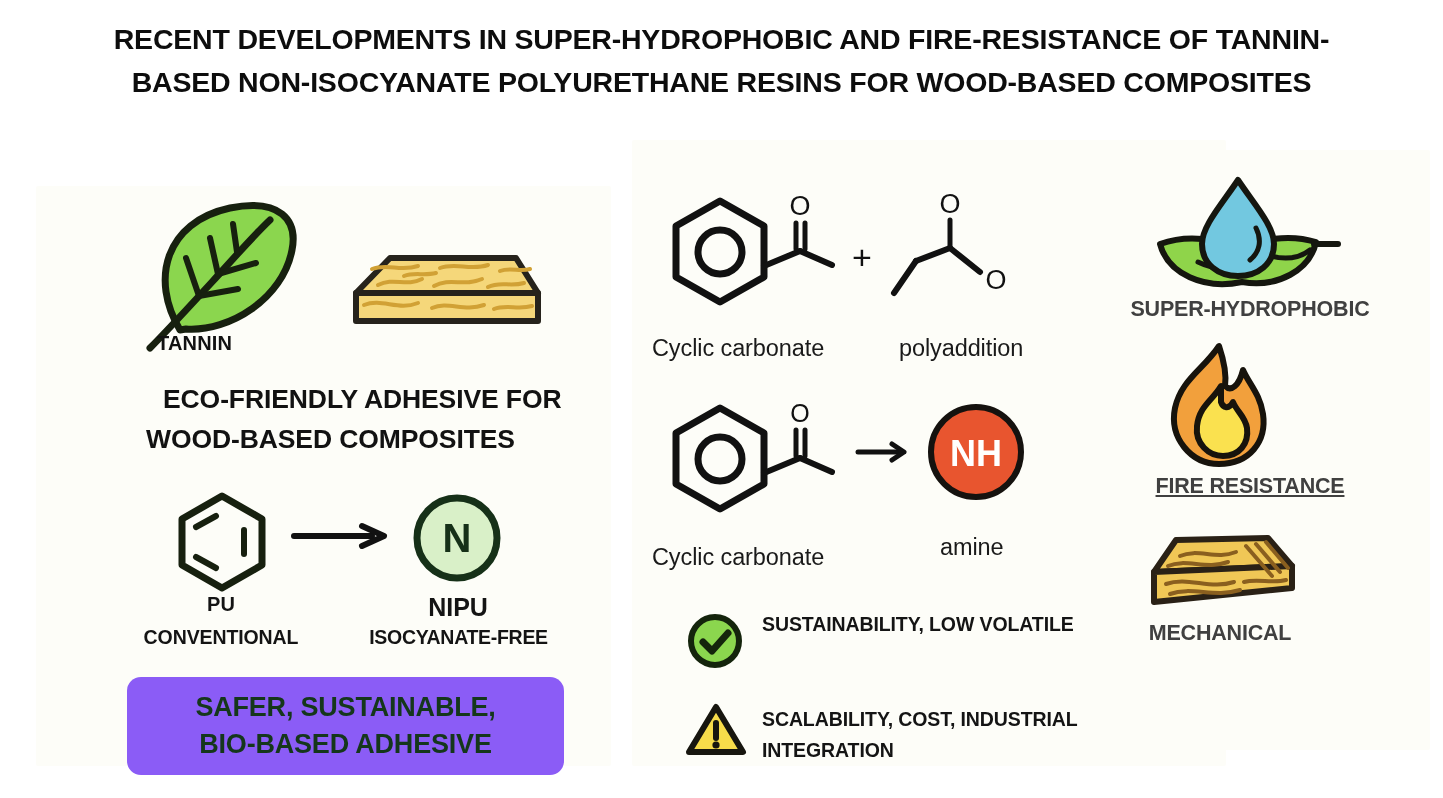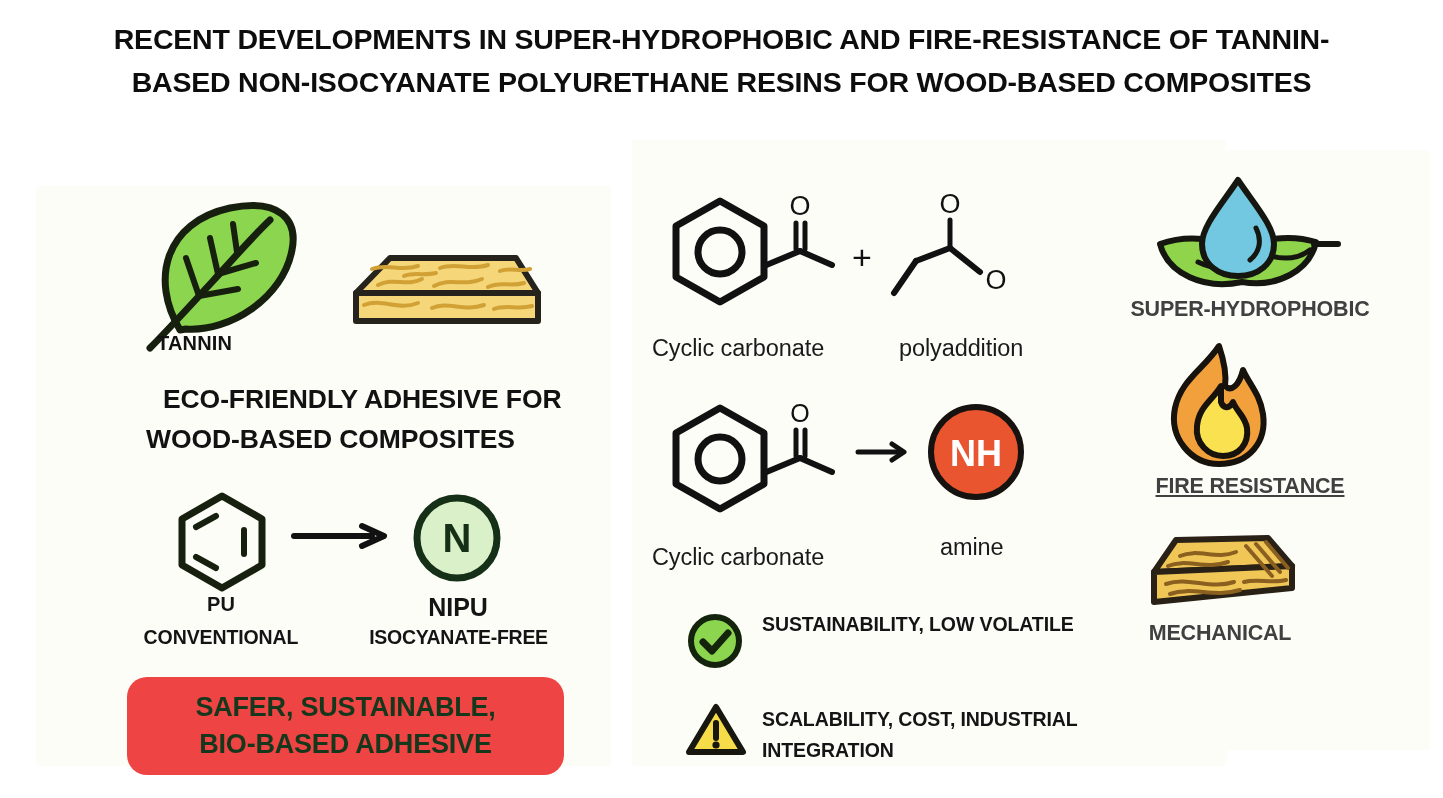--- a/index.html
+++ b/index.html
@@ -85,8 +85,8 @@
   
   #safer-box {
     left: 127px; top: 677px; width: 437px; height: 98px;
-    background: #ef4444;
-    border-radius: 20px;
+    background: #8b5cf6;
+    border-radius: 14px;
   }
   #safer-box .txt {
     position: absolute; left: 0; top: 12px; width: 100%;

